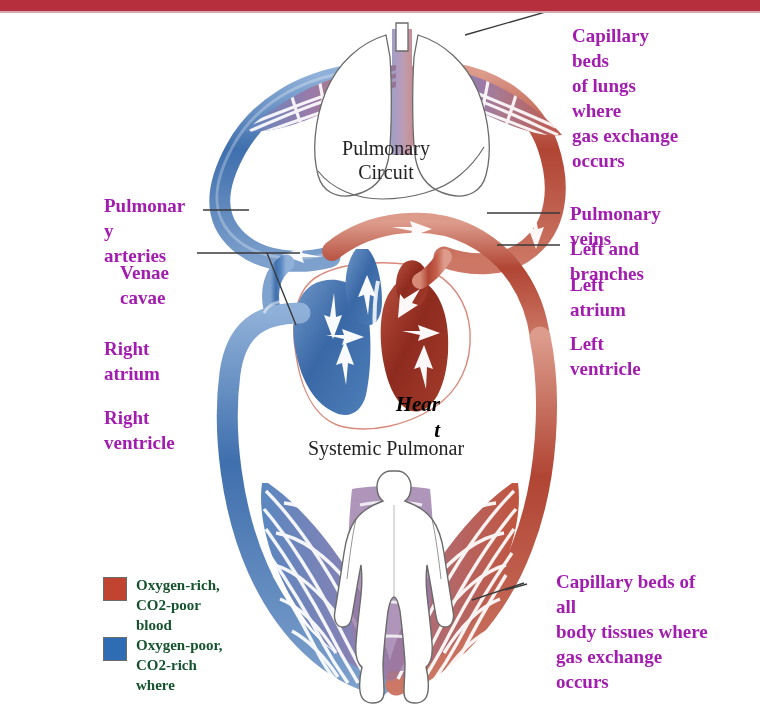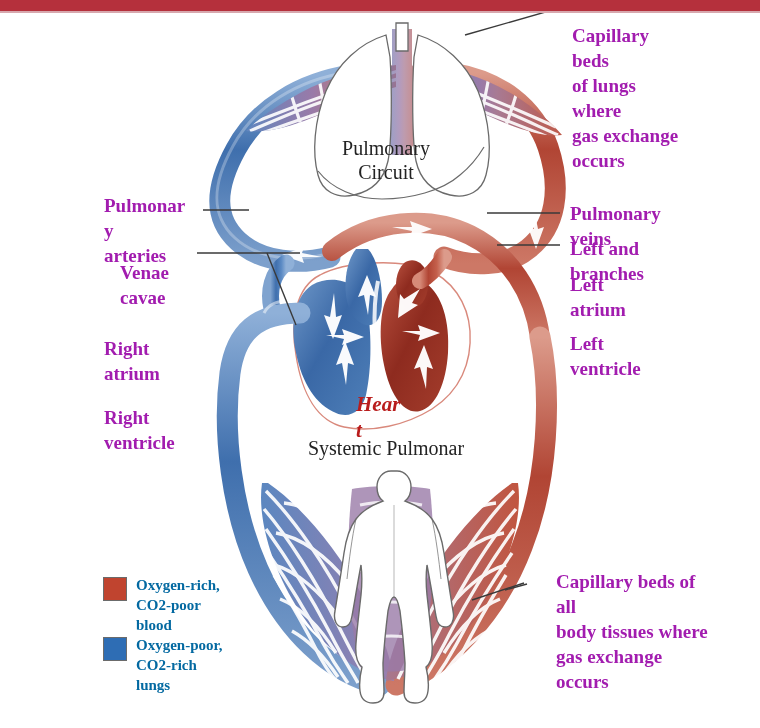--- a/index.html
+++ b/index.html
@@ -68,8 +68,8 @@
     font-style: italic;
     font-size: 21px;
     line-height: 26px;
-    color: #b91c1c;
-    text-align: left;
+    color: #000000;
+    text-align: right;
   }
 
   

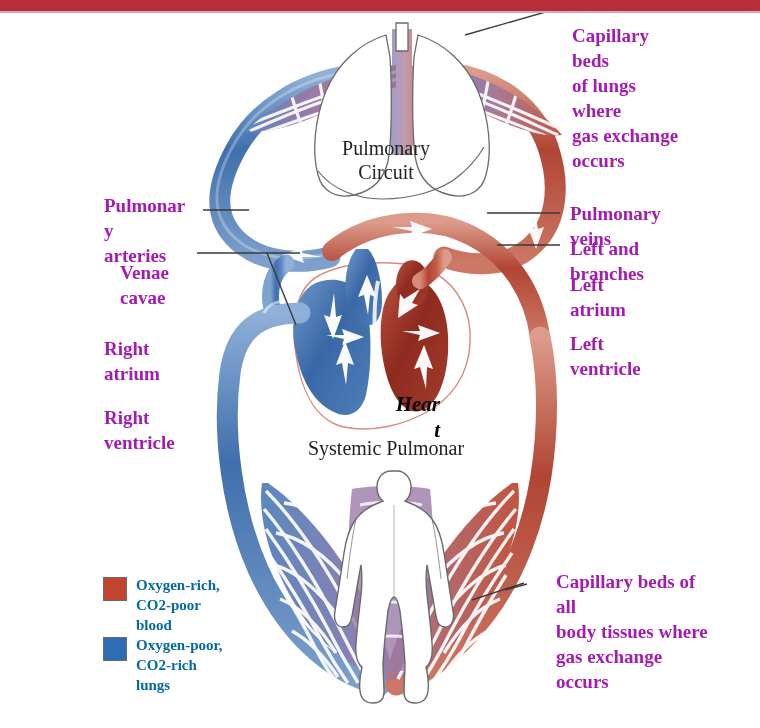--- a/index.html
+++ b/index.html
@@ -91,7 +91,7 @@
     font-weight: bold;
     font-size: 15px;
     line-height: 20px;
-    color: #0369a1;
+    color: #14532d;
     white-space: pre-line;
   }
 </style>

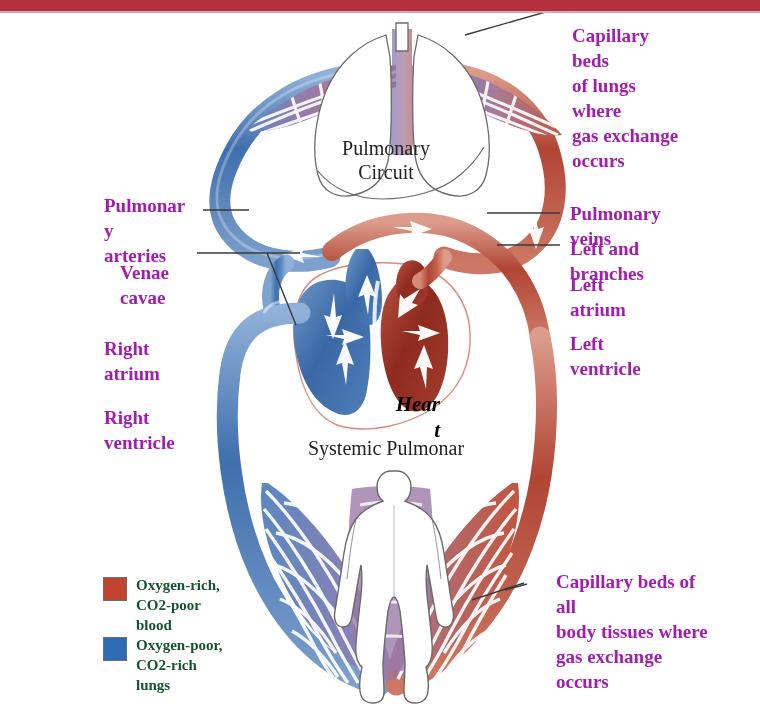--- a/index.html
+++ b/index.html
@@ -418,7 +418,7 @@
       <span class="legend-swatch" style="background-color: rgb(46, 109, 180);"></span>
       <span class="legend-text">Oxygen-poor,
 CO2-rich
-lungs</span>
+where</span>
     </div>
 
   </div>

